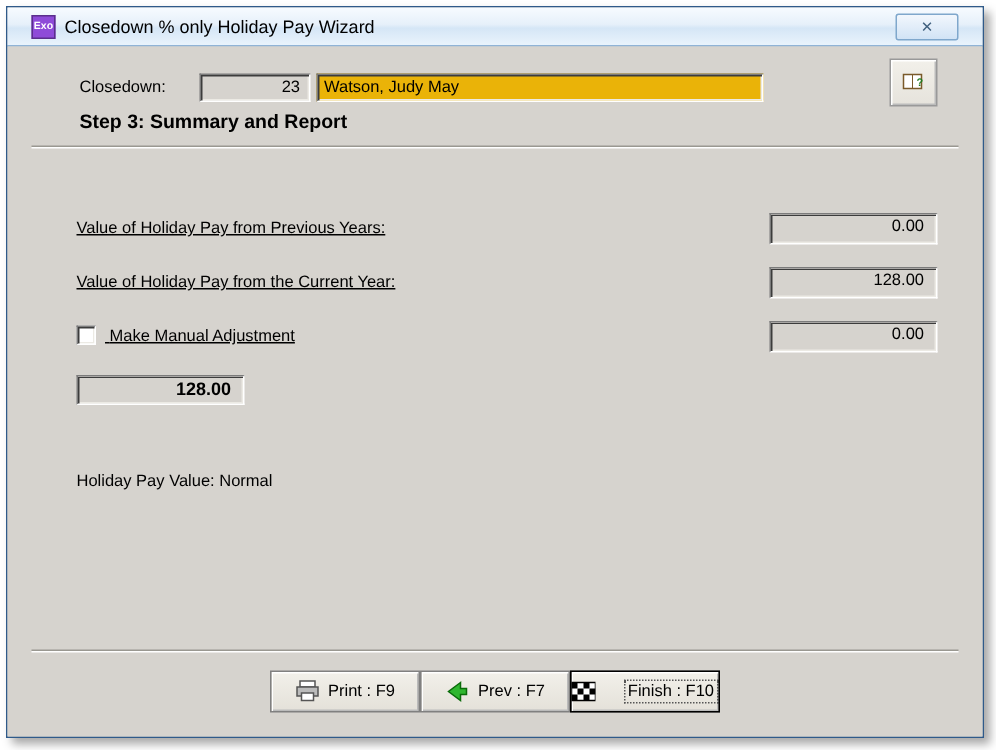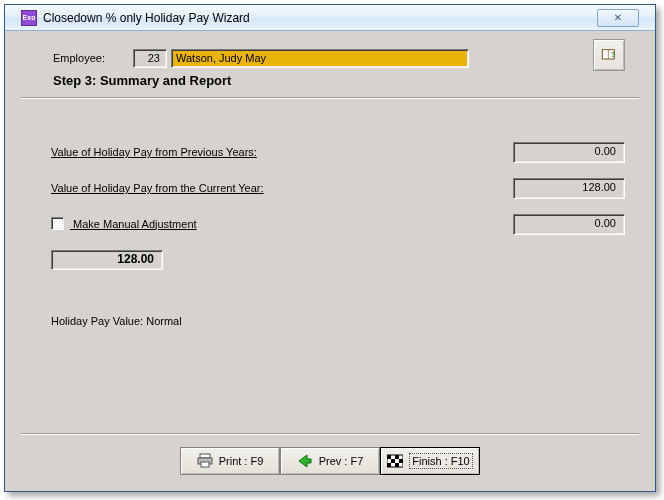--- a/index.html
+++ b/index.html
@@ -198,7 +198,7 @@
   <div class="client">
 
     <div class="emp-row">
-      <span class="emp-label">Employee:</span>
+      <span class="emp-label">Closedown:</span>
       <div class="emp-id">23</div>
       <div class="emp-name">Watson, Judy May</div>
     </div>

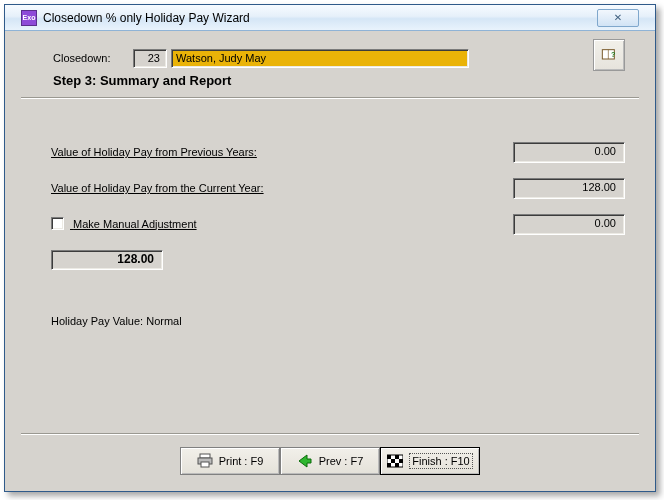--- a/index.html
+++ b/index.html
@@ -64,7 +64,7 @@
   }
   .emp-label { width: 80px; }
   .emp-id {
-    width: 34px; height: 19px;
+    width: 74px; height: 19px;
     background: #d6d3ce;
     border-top: 1px solid #7b7b7b;
     border-left: 1px solid #7b7b7b;

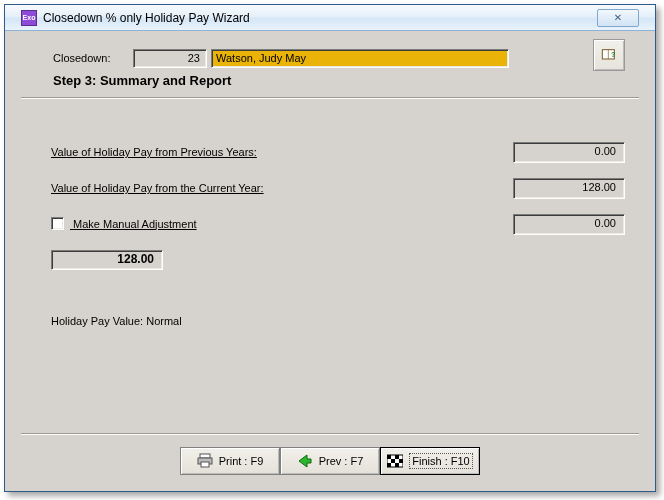--- a/index.html
+++ b/index.html
@@ -174,6 +174,7 @@
   .btn.default {
     outline: 1px solid #000;
     outline-offset: -1px;
+    justify-content: space-between;
   }
   .btn.default .txt {
     border: 1px dotted #555;

